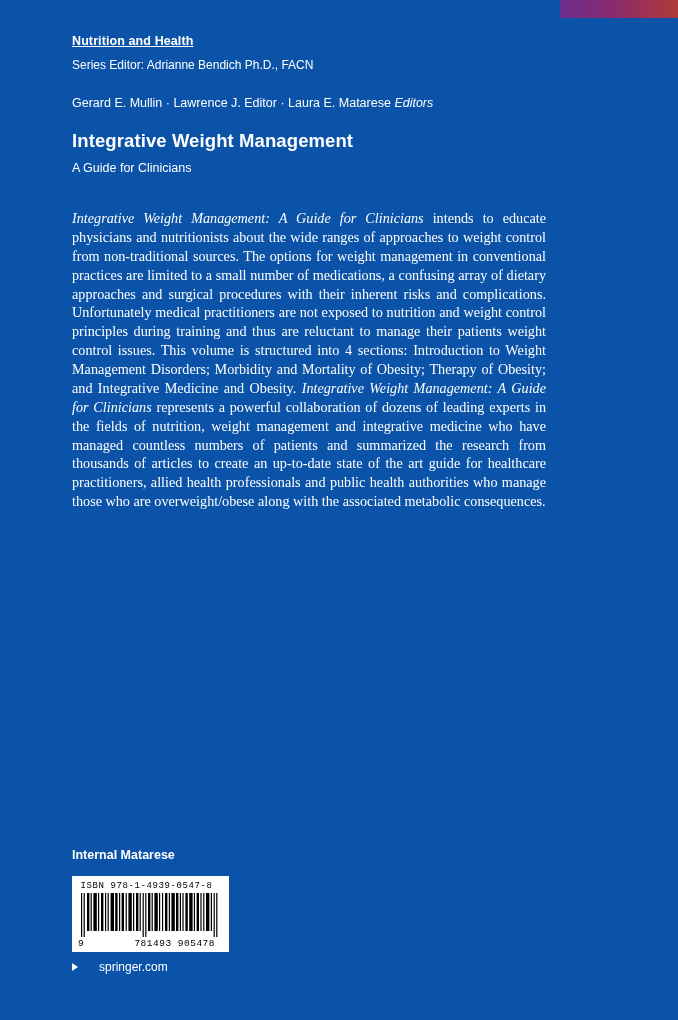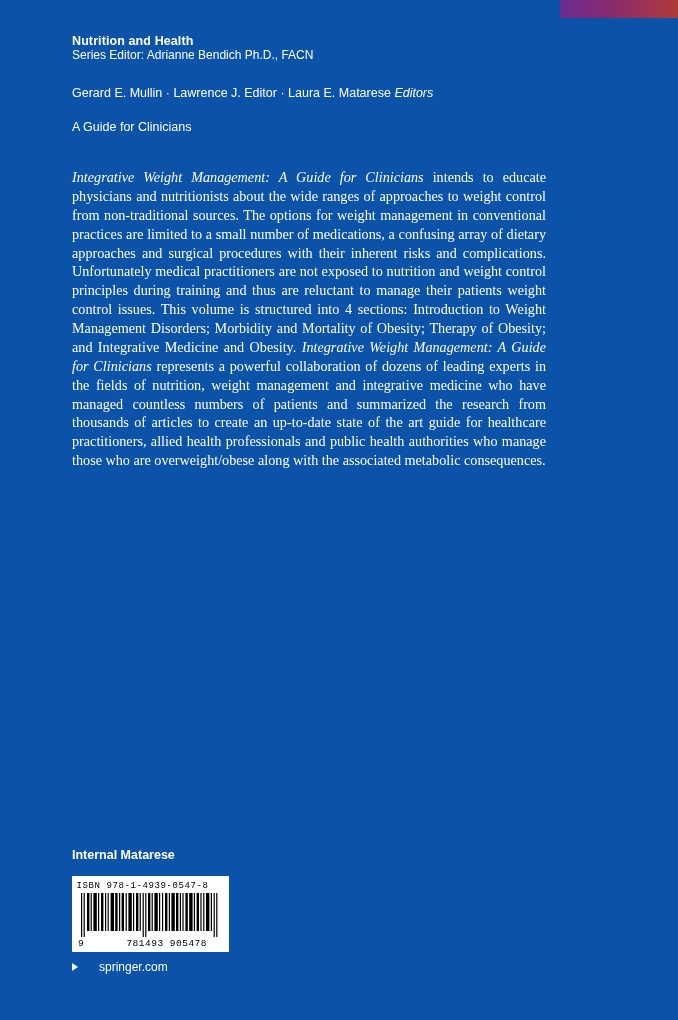--- a/index.html
+++ b/index.html
@@ -41,8 +41,9 @@
     font-size: 12.5px;
     font-weight: bold;
     letter-spacing: 0.1px;
-    margin: 0 0 0 0;
+    margin: 0 0 10px 0;
     font-family: "Liberation Sans", sans-serif;
+    text-decoration: underline;
   }
   .series-editor {
     font-size: 12px;

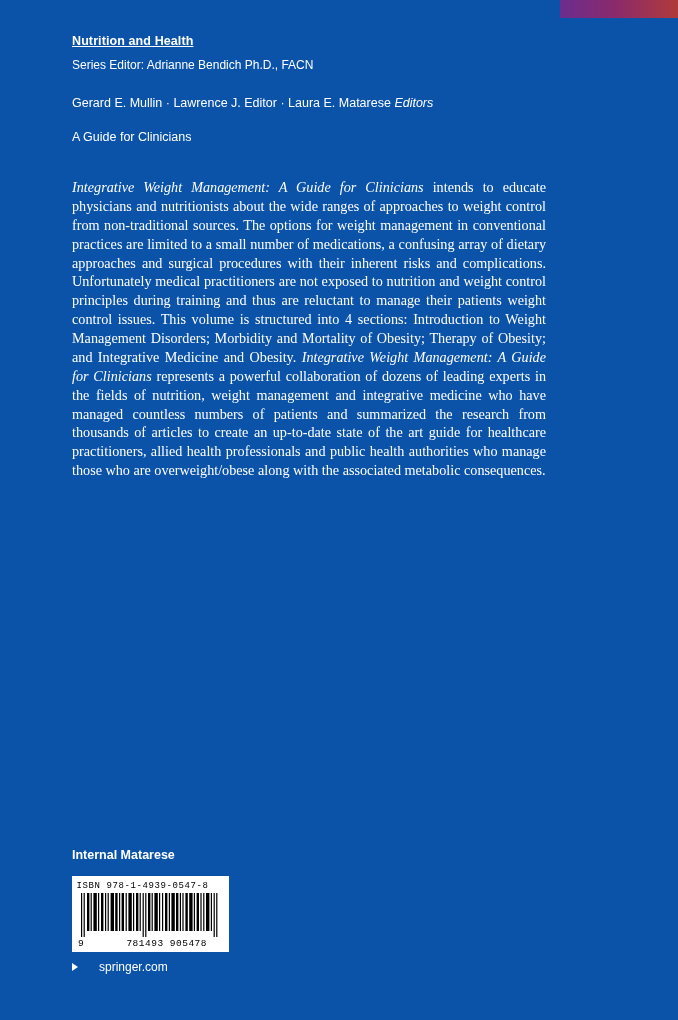--- a/index.html
+++ b/index.html
@@ -160,6 +160,7 @@
       <span class="role">Editors</span>
     </div>
 
+    <div class="book-title">Integrative Weight Management</div>
     <div class="book-subtitle">A Guide for Clinicians</div>
 
     <p class="blurb"><i>Integrative Weight Management: A Guide for Clinicians</i><span> intends to educate physicians and nutritionists about the wide ranges of approaches to weight control from non-traditional sources. The options for weight management in conventional practices are limited to a small number of medications, a confusing array of dietary approaches and surgical procedures with their inherent risks and complications. Unfortunately medical practitioners are not exposed to nutrition and weight control principles during training and thus are reluctant to manage their patients weight control issues. This volume is structured into 4 sections: Introduction to Weight Management Disorders; Morbidity and Mortality of Obesity; Therapy of Obesity; and Integrative Medicine and Obesity. </span><i>Integrative Weight Management: A Guide for Clinicians</i><span> represents a powerful collaboration of dozens of leading experts in the fields of nutrition, weight management and integrative medicine who have managed countless numbers of patients and summarized the research from thousands of articles to create an up-to-date state of the art guide for healthcare practitioners, allied health professionals and public health authorities who manage those who are overweight/obese along with the associated metabolic consequences.</span></p>

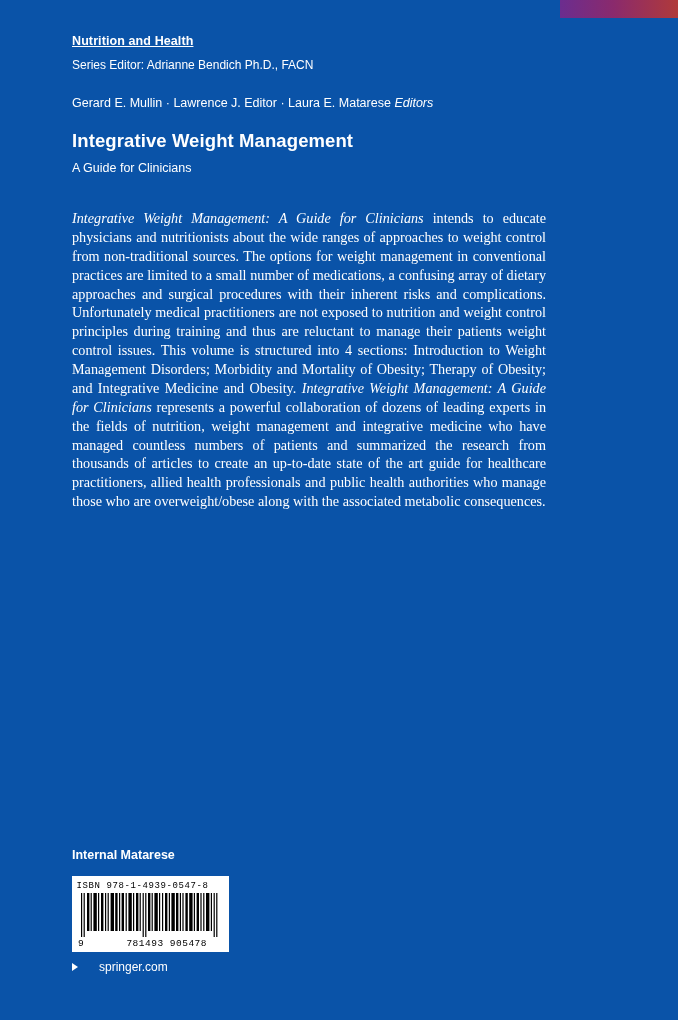--- a/index.html
+++ b/index.html
@@ -97,7 +97,7 @@
     background: #ffffff;
     color: #000;
     box-sizing: border-box;
-    padding: 5px 16px 0 0;
+    padding: 5px 8px 0 0;
   }
   .isbn-line {
     text-align: center;

